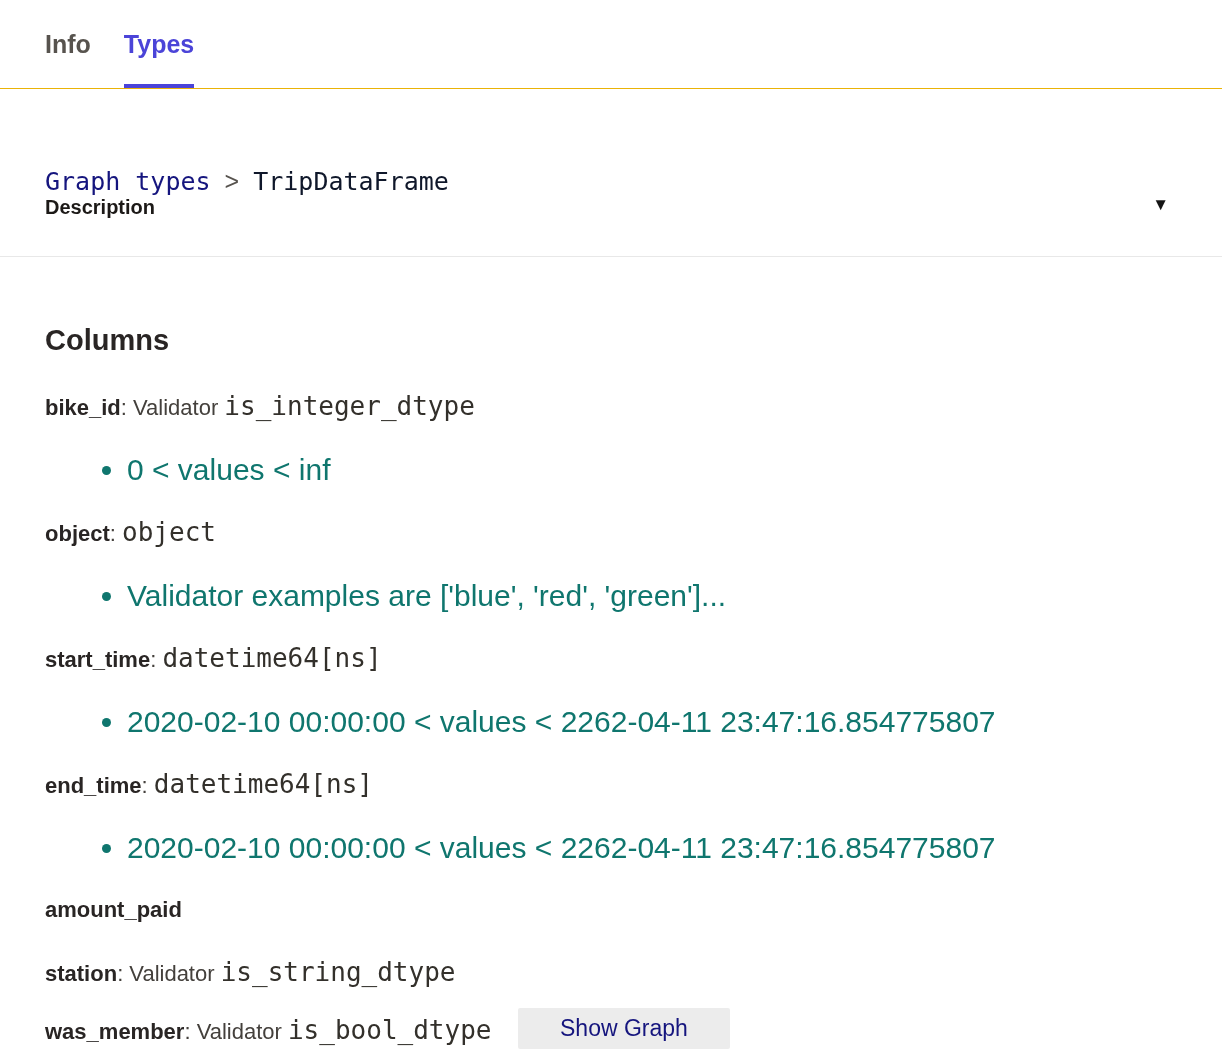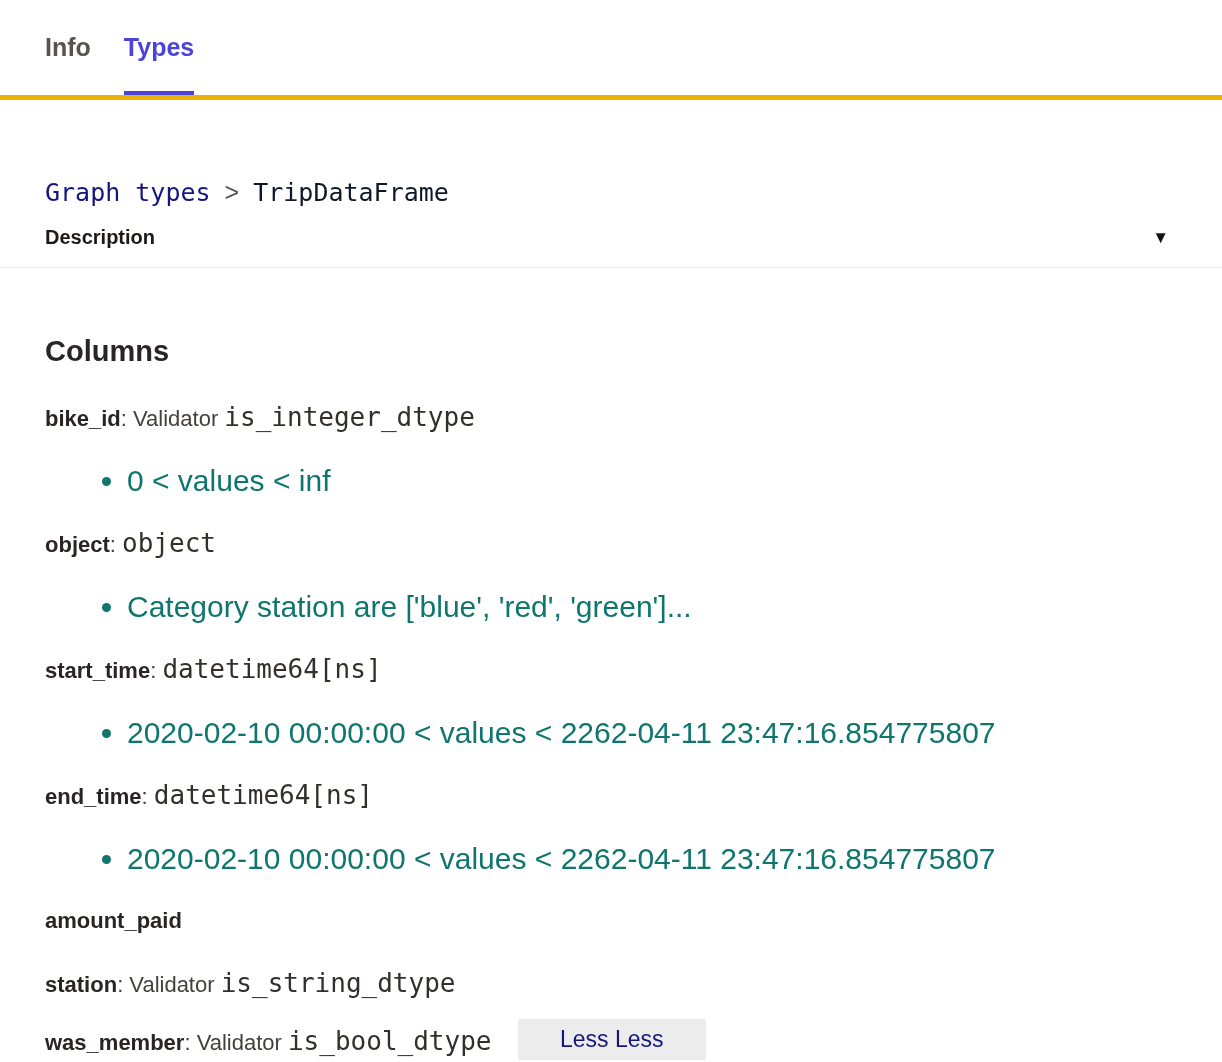--- a/index.html
+++ b/index.html
@@ -8,12 +8,12 @@
 
   
   .tabbar {
-    height: 100px;
+    height: 89px;
     display: flex;
     align-items: stretch;
     padding: 0 45px;
     gap: 33px;
-    border-bottom: 5px solid #eab308;
+    border-bottom: 1px solid #eab308;
   }
   .tab {
     display: flex;

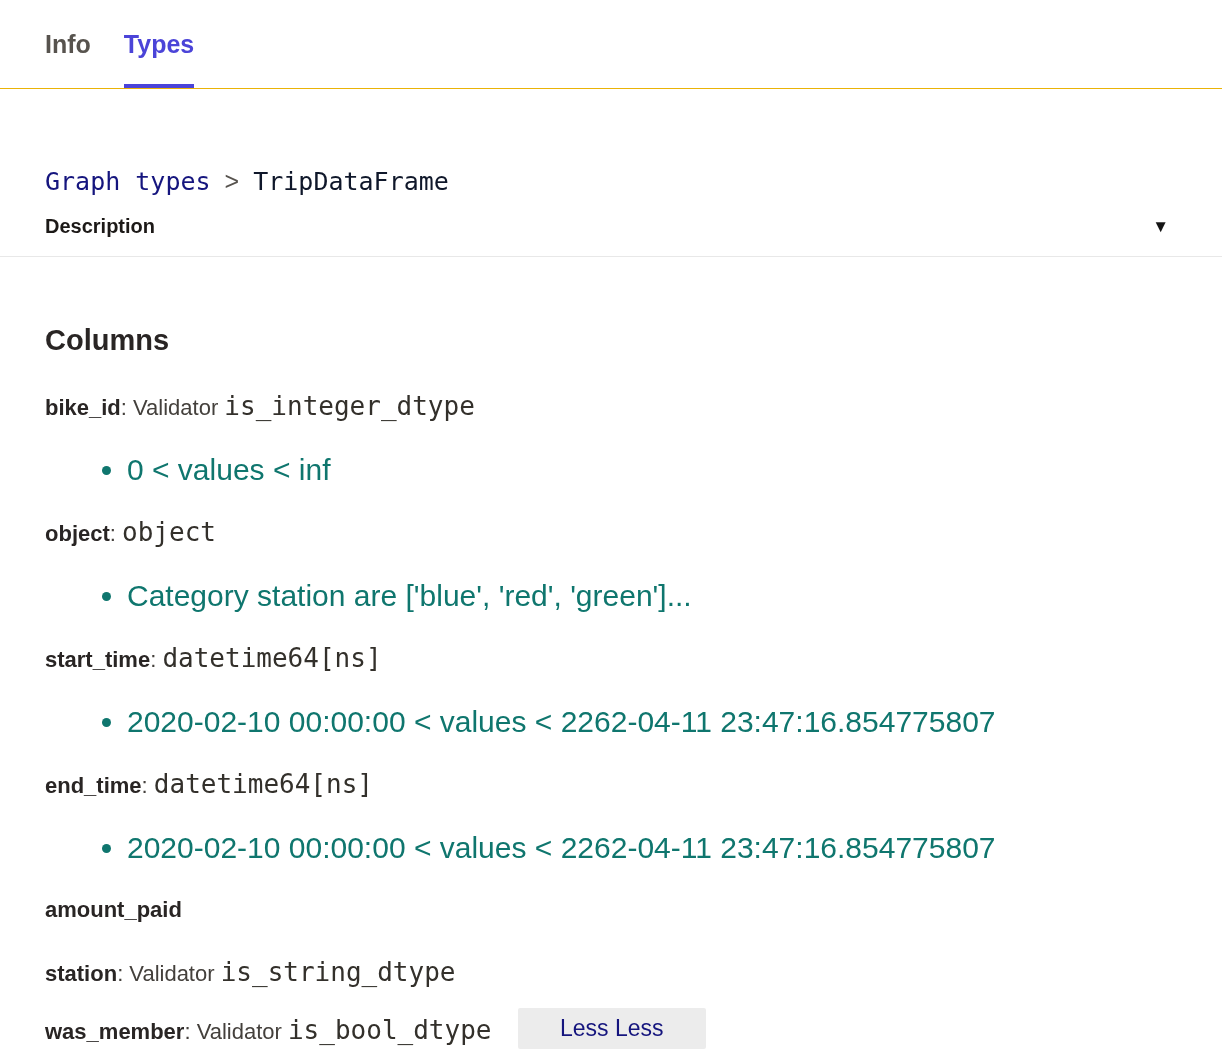--- a/index.html
+++ b/index.html
@@ -50,7 +50,7 @@
   .accordion-row {
     height: 61px;
     display: flex;
-    align-items: center;
+    align-items: flex-start;
     justify-content: space-between;
     padding: 0 45px 0 45px;
     border-bottom: 1px solid #e8e8e8;

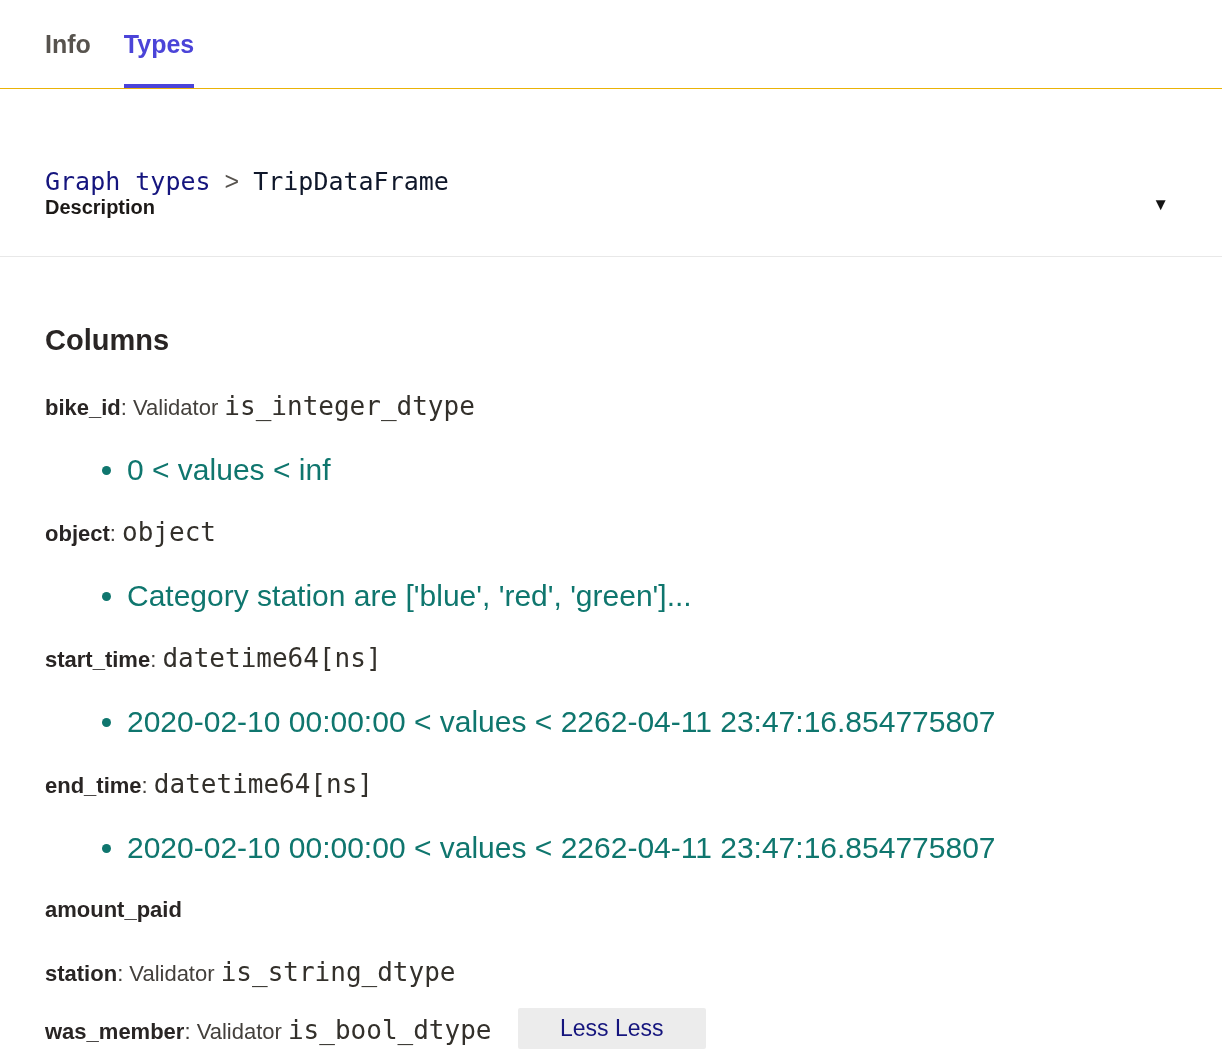--- a/index.html
+++ b/index.html
@@ -156,7 +156,7 @@
 
   <p class="entry"><span class="col-name">object</span><span>: </span><code>object</code></p>
   <ul class="constraints">
-    <li>Category station are ['blue', 'red', 'green']...</li>
+    <li>Validator examples are ['blue', 'red', 'green']...</li>
   </ul>
 
   <p class="entry"><span class="col-name">start_time</span><span>: </span><code>datetime64[ns]</code></p>

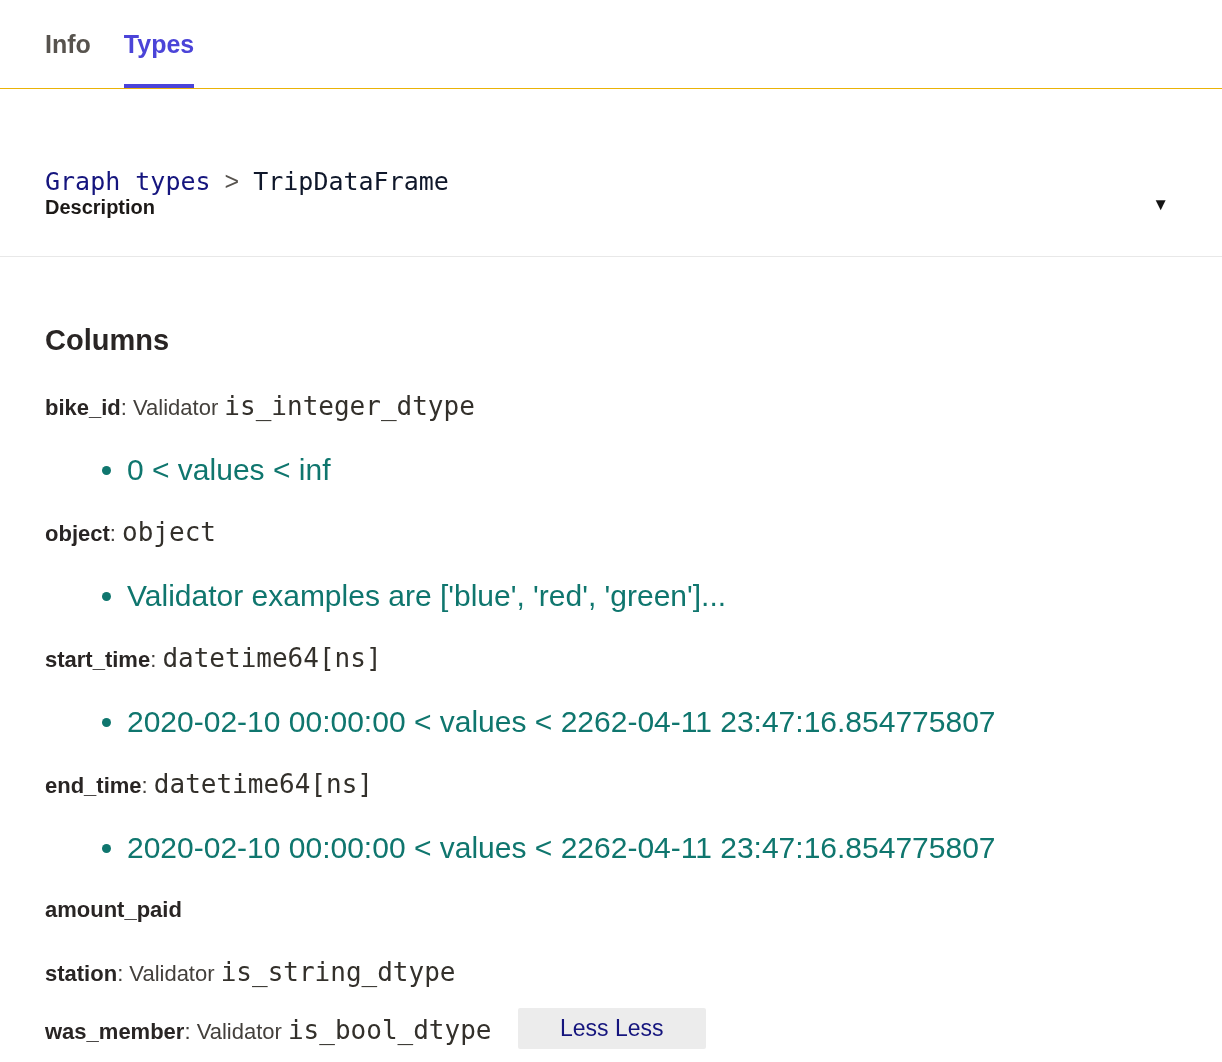--- a/index.html
+++ b/index.html
@@ -173,7 +173,7 @@
 
   <p class="entry mb-tight"><span class="col-name">station</span><span>: Validator </span><code>is_string_dtype</code></p>
 
-  <p class="entry tight entry-relative"><span class="col-name">was_member</span><span>: Validator </span><code>is_bool_dtype</code><button class="show-less-btn">Less Less</button></p>
+  <p class="entry tight entry-relative"><span class="col-name">was_member</span><span>: Validator </span><code>is_bool_dtype</code><button class="show-less-btn">Show Graph</button></p>
 </main>
 
 </body></html>

